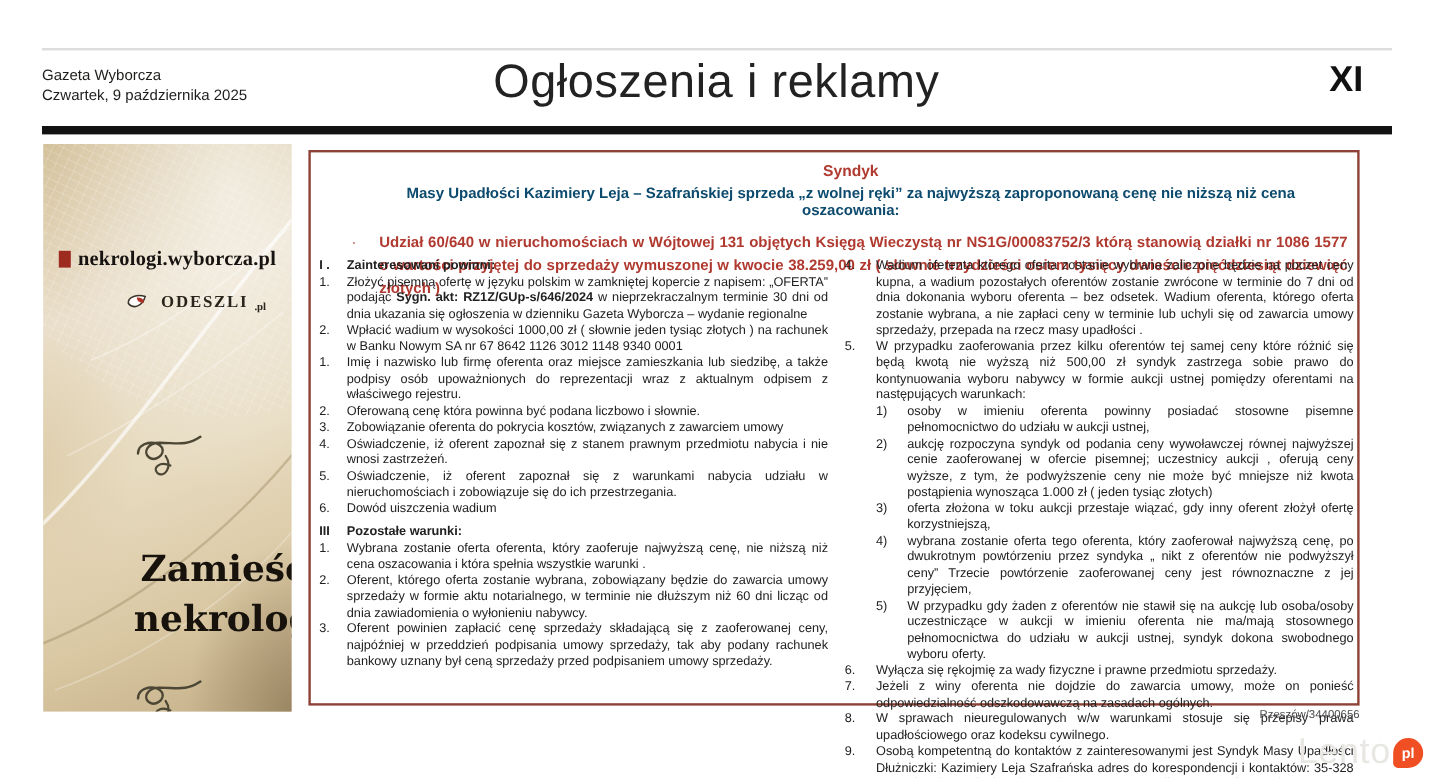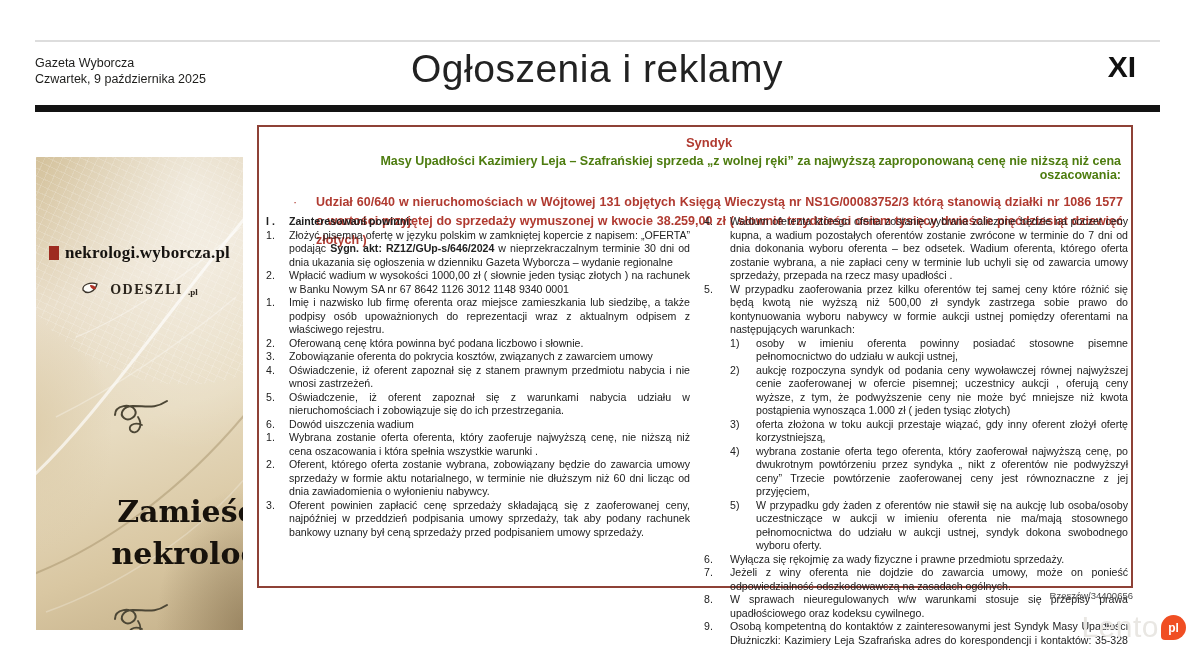--- a/index.html
+++ b/index.html
@@ -46,7 +46,7 @@
   .notice{position:absolute;left:257px;top:125px;width:876px;height:463px;box-sizing:border-box;
     border:2px solid #8e4136;background:#fff;padding-left:28px;}
   .ntitle{margin-top:8px;text-align:center;font-size:13px;font-weight:700;color:#b03a30;}
-  .nsub{margin-top:4px;text-align:right;font-size:12.5px;font-weight:700;color:#4d7c0f;padding:0 10px;}
+  .nsub{margin-top:4px;text-align:center;font-size:12.5px;font-weight:700;color:#0c4a6e;padding:0 10px;}
   .nbullet{display:grid;grid-template-columns:23px 1fr;margin-top:11px;padding:0 8px 0 6px;
     font-size:12.5px;font-weight:700;color:#b03a30;line-height:19px;text-align:justify;}
   .nbullet .bm{font-weight:400;}

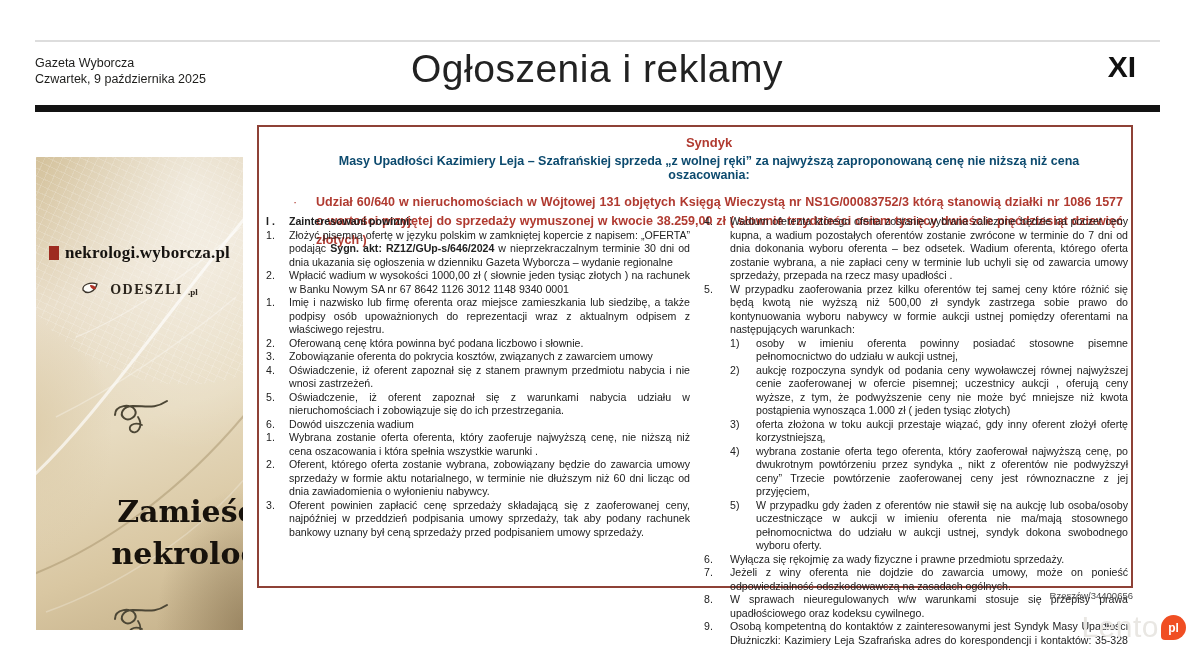--- a/index.html
+++ b/index.html
@@ -23,7 +23,6 @@
       radial-gradient(80% 55% at 102% 100%, rgba(118,97,64,.55), rgba(118,97,64,0) 55%),
       radial-gradient(70% 45% at -5% 58%, rgba(220,203,168,.9), rgba(220,203,168,0) 60%),
       linear-gradient(160deg,#d4c29c 0%,#eadfcb 28%,#e7dbc0 55%,#d9c7a2 80%,#c4b089 100%);
-    margin-top: 37px;
   }
   .ad .net{position:absolute;left:0;top:0;right:0;height:58%;opacity:.55;pointer-events:none;
     background:

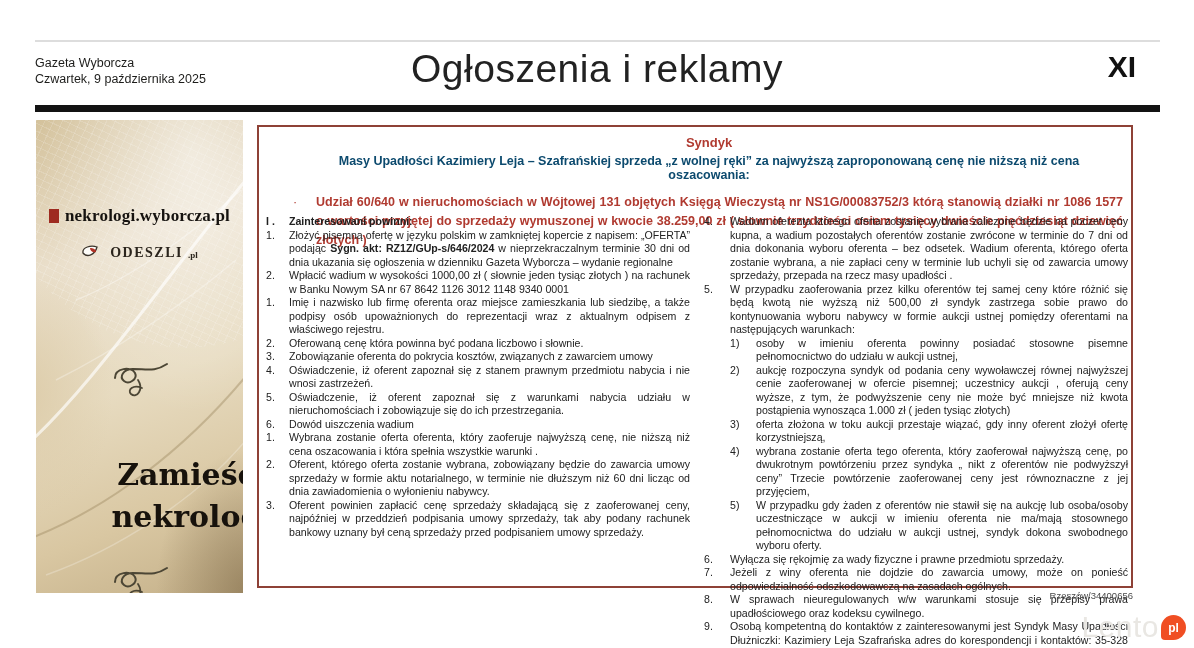--- a/index.html
+++ b/index.html
@@ -33,7 +33,7 @@
   .brandrow{position:absolute;left:0;top:86px;width:100%;display:flex;justify-content:center;align-items:center;gap:6px;}
   .brandsq{width:10px;height:14px;background:#9e2b20;}
   .brandtxt{font-family:"Liberation Serif", serif;font-weight:700;font-size:17px;color:#161310;letter-spacing:.2px;}
-  .odeszli{position:absolute;left:0;top:124px;width:100%;display:flex;justify-content:center;align-items:center;gap:5px;}
+  .odeszli{position:absolute;left:0;top:124px;width:100%;display:flex;justify-content:center;align-items:center;gap:5px;padding-left:24px;}
   .odtxt{font-family:"Liberation Serif", serif;font-weight:700;font-size:14px;letter-spacing:1.5px;color:#2a241c;}
   .odpl{font-family:"Liberation Serif", serif;font-weight:700;font-size:9px;color:#2a241c;align-self:flex-end;margin-bottom:1px;}
   .flourish{position:absolute;left:0;width:100%;display:flex;justify-content:center;}

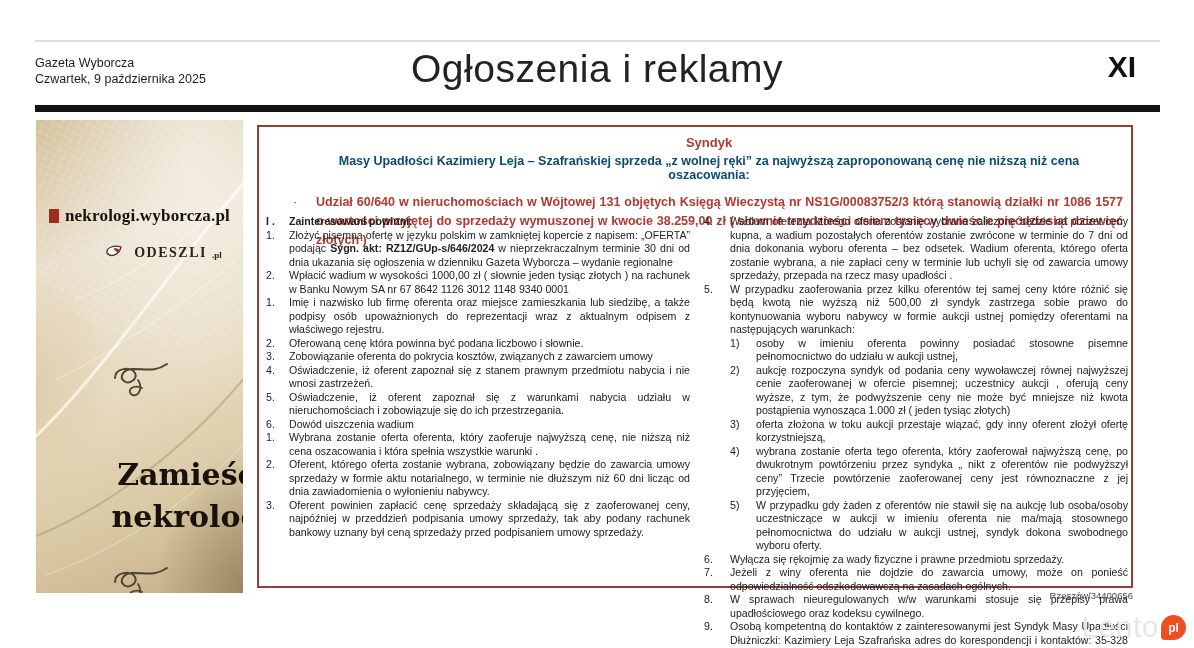--- a/index.html
+++ b/index.html
@@ -174,6 +174,10 @@
         <span class="t">Dowód uiszczenia wadium</span>
       </div>
 
+      <div class="hd">
+        <span>III</span>
+        <span>Pozostałe warunki:</span>
+      </div>
       <div class="it">
         <span>1.</span>
         <span class="t">Wybrana zostanie oferta oferenta, który zaoferuje najwyższą cenę, nie niższą niż cena oszacowania i która spełnia wszystkie warunki .</span>

